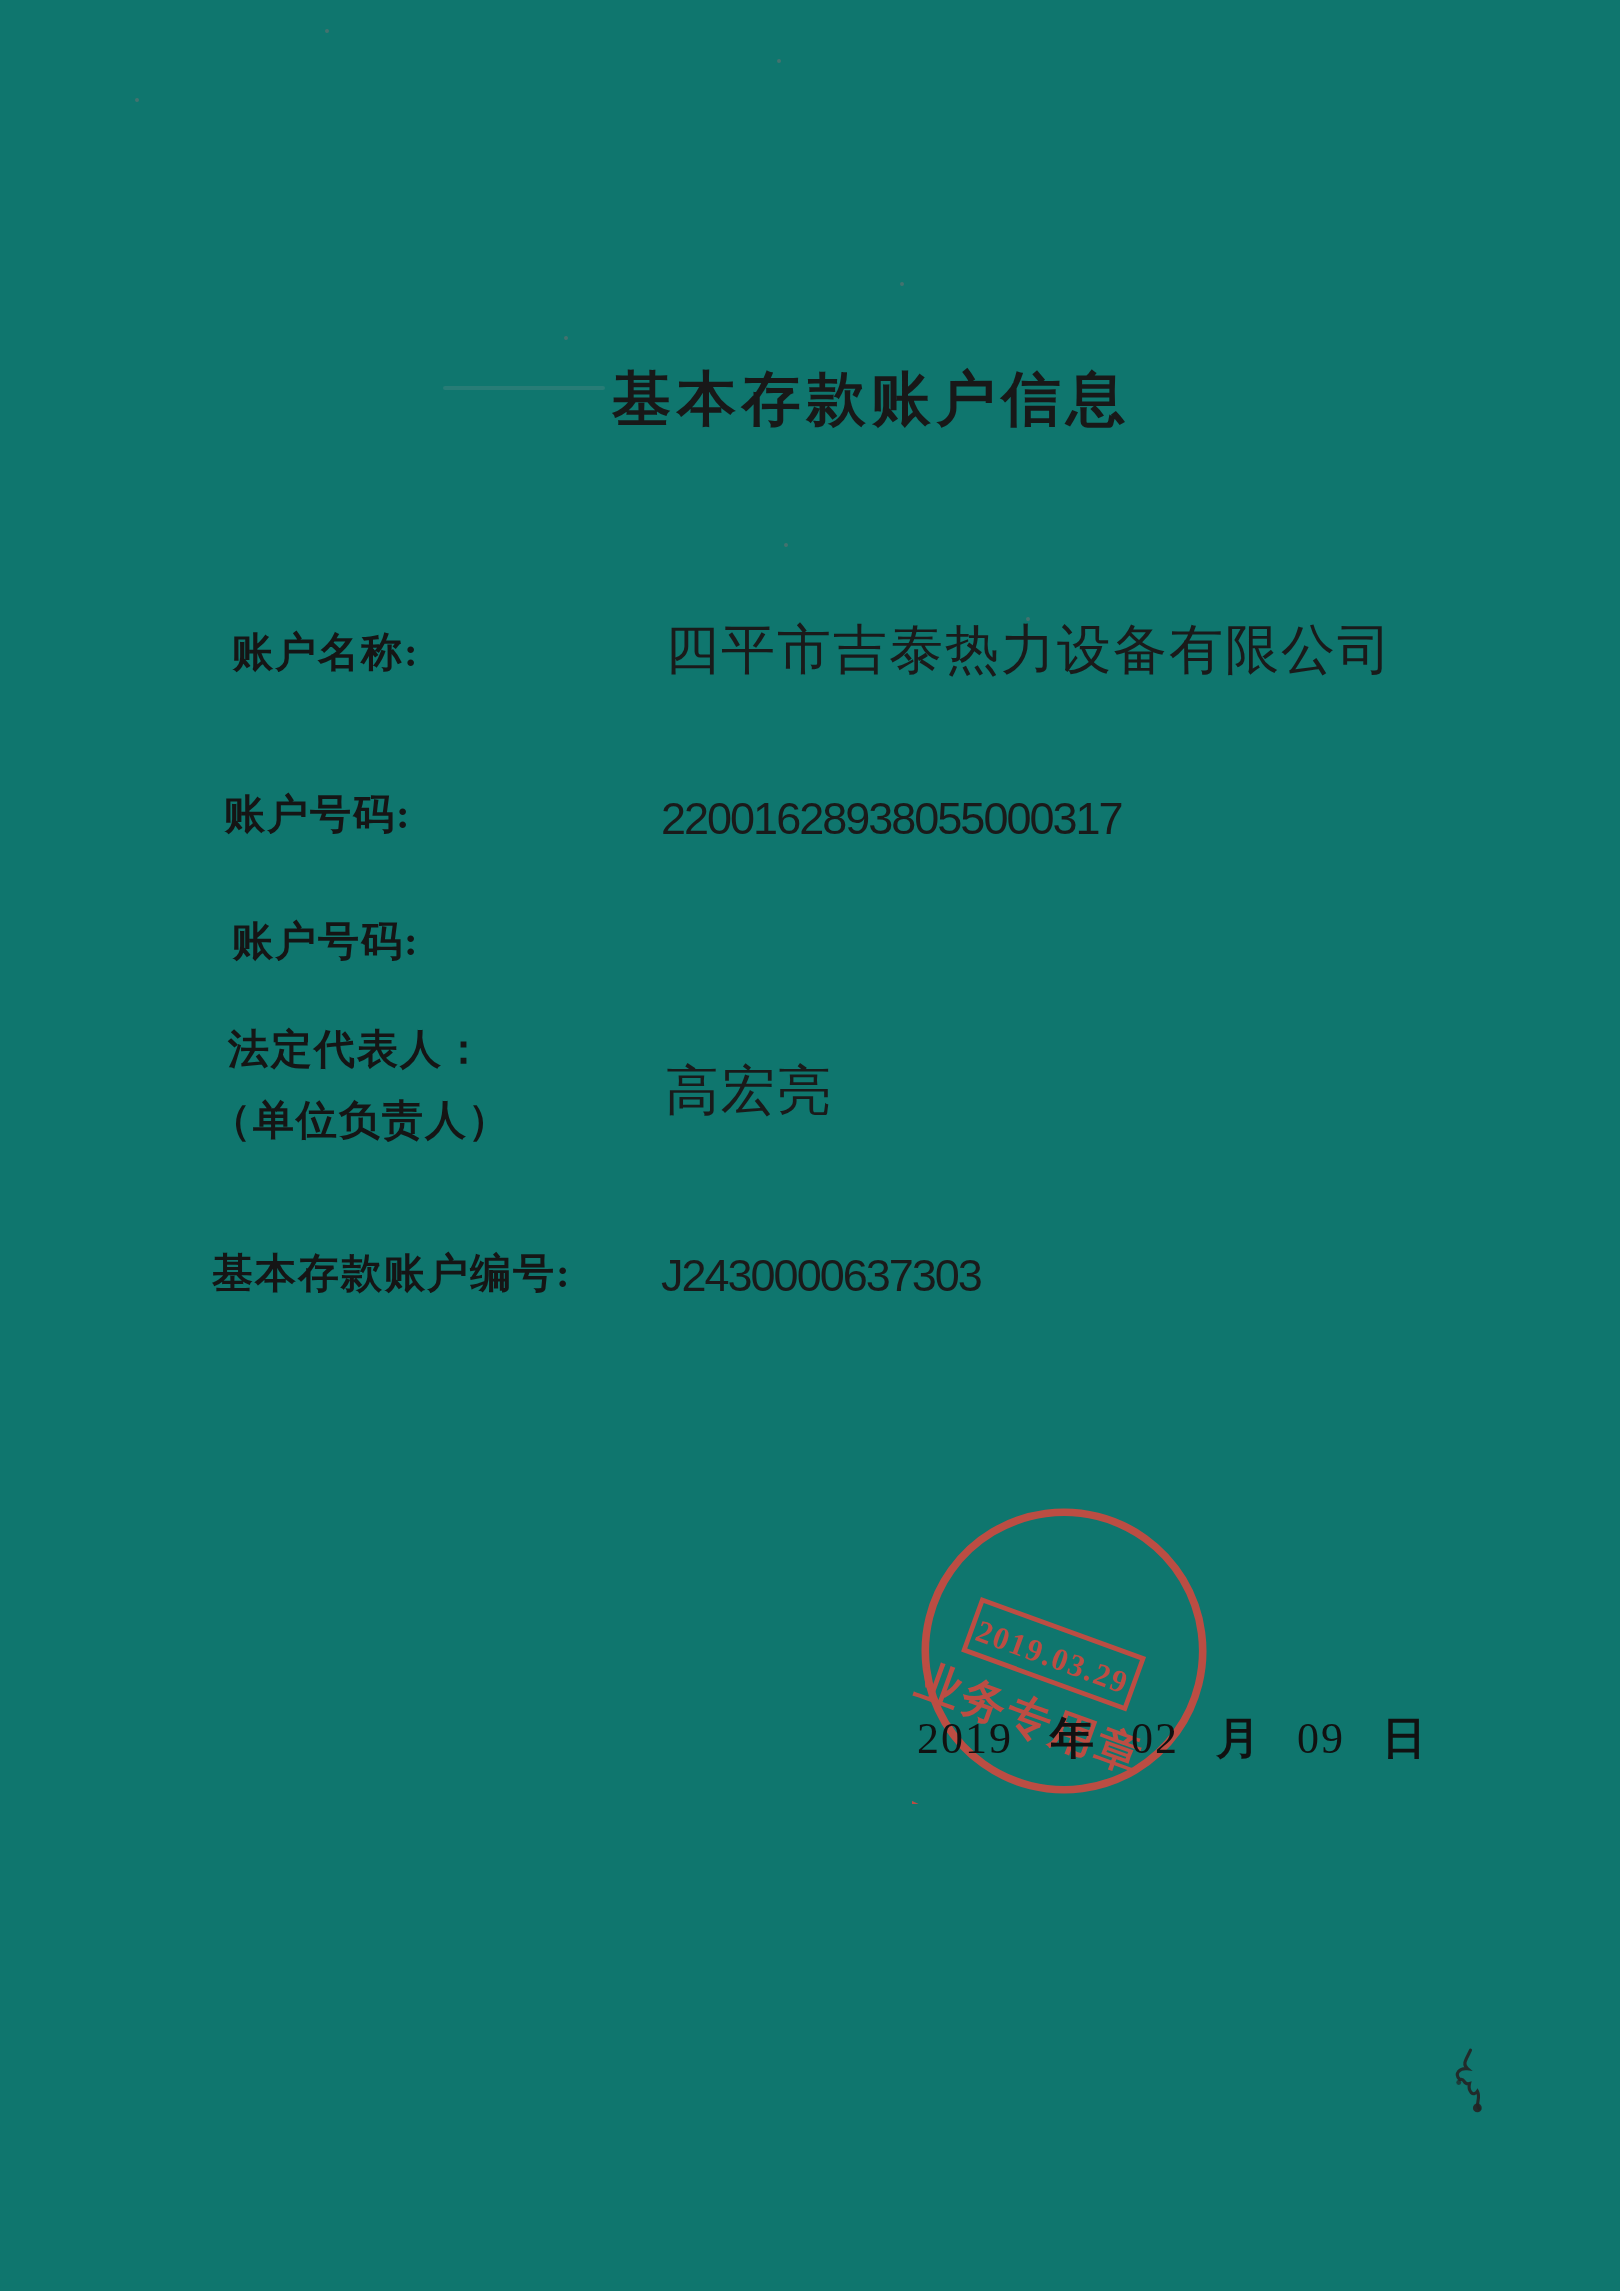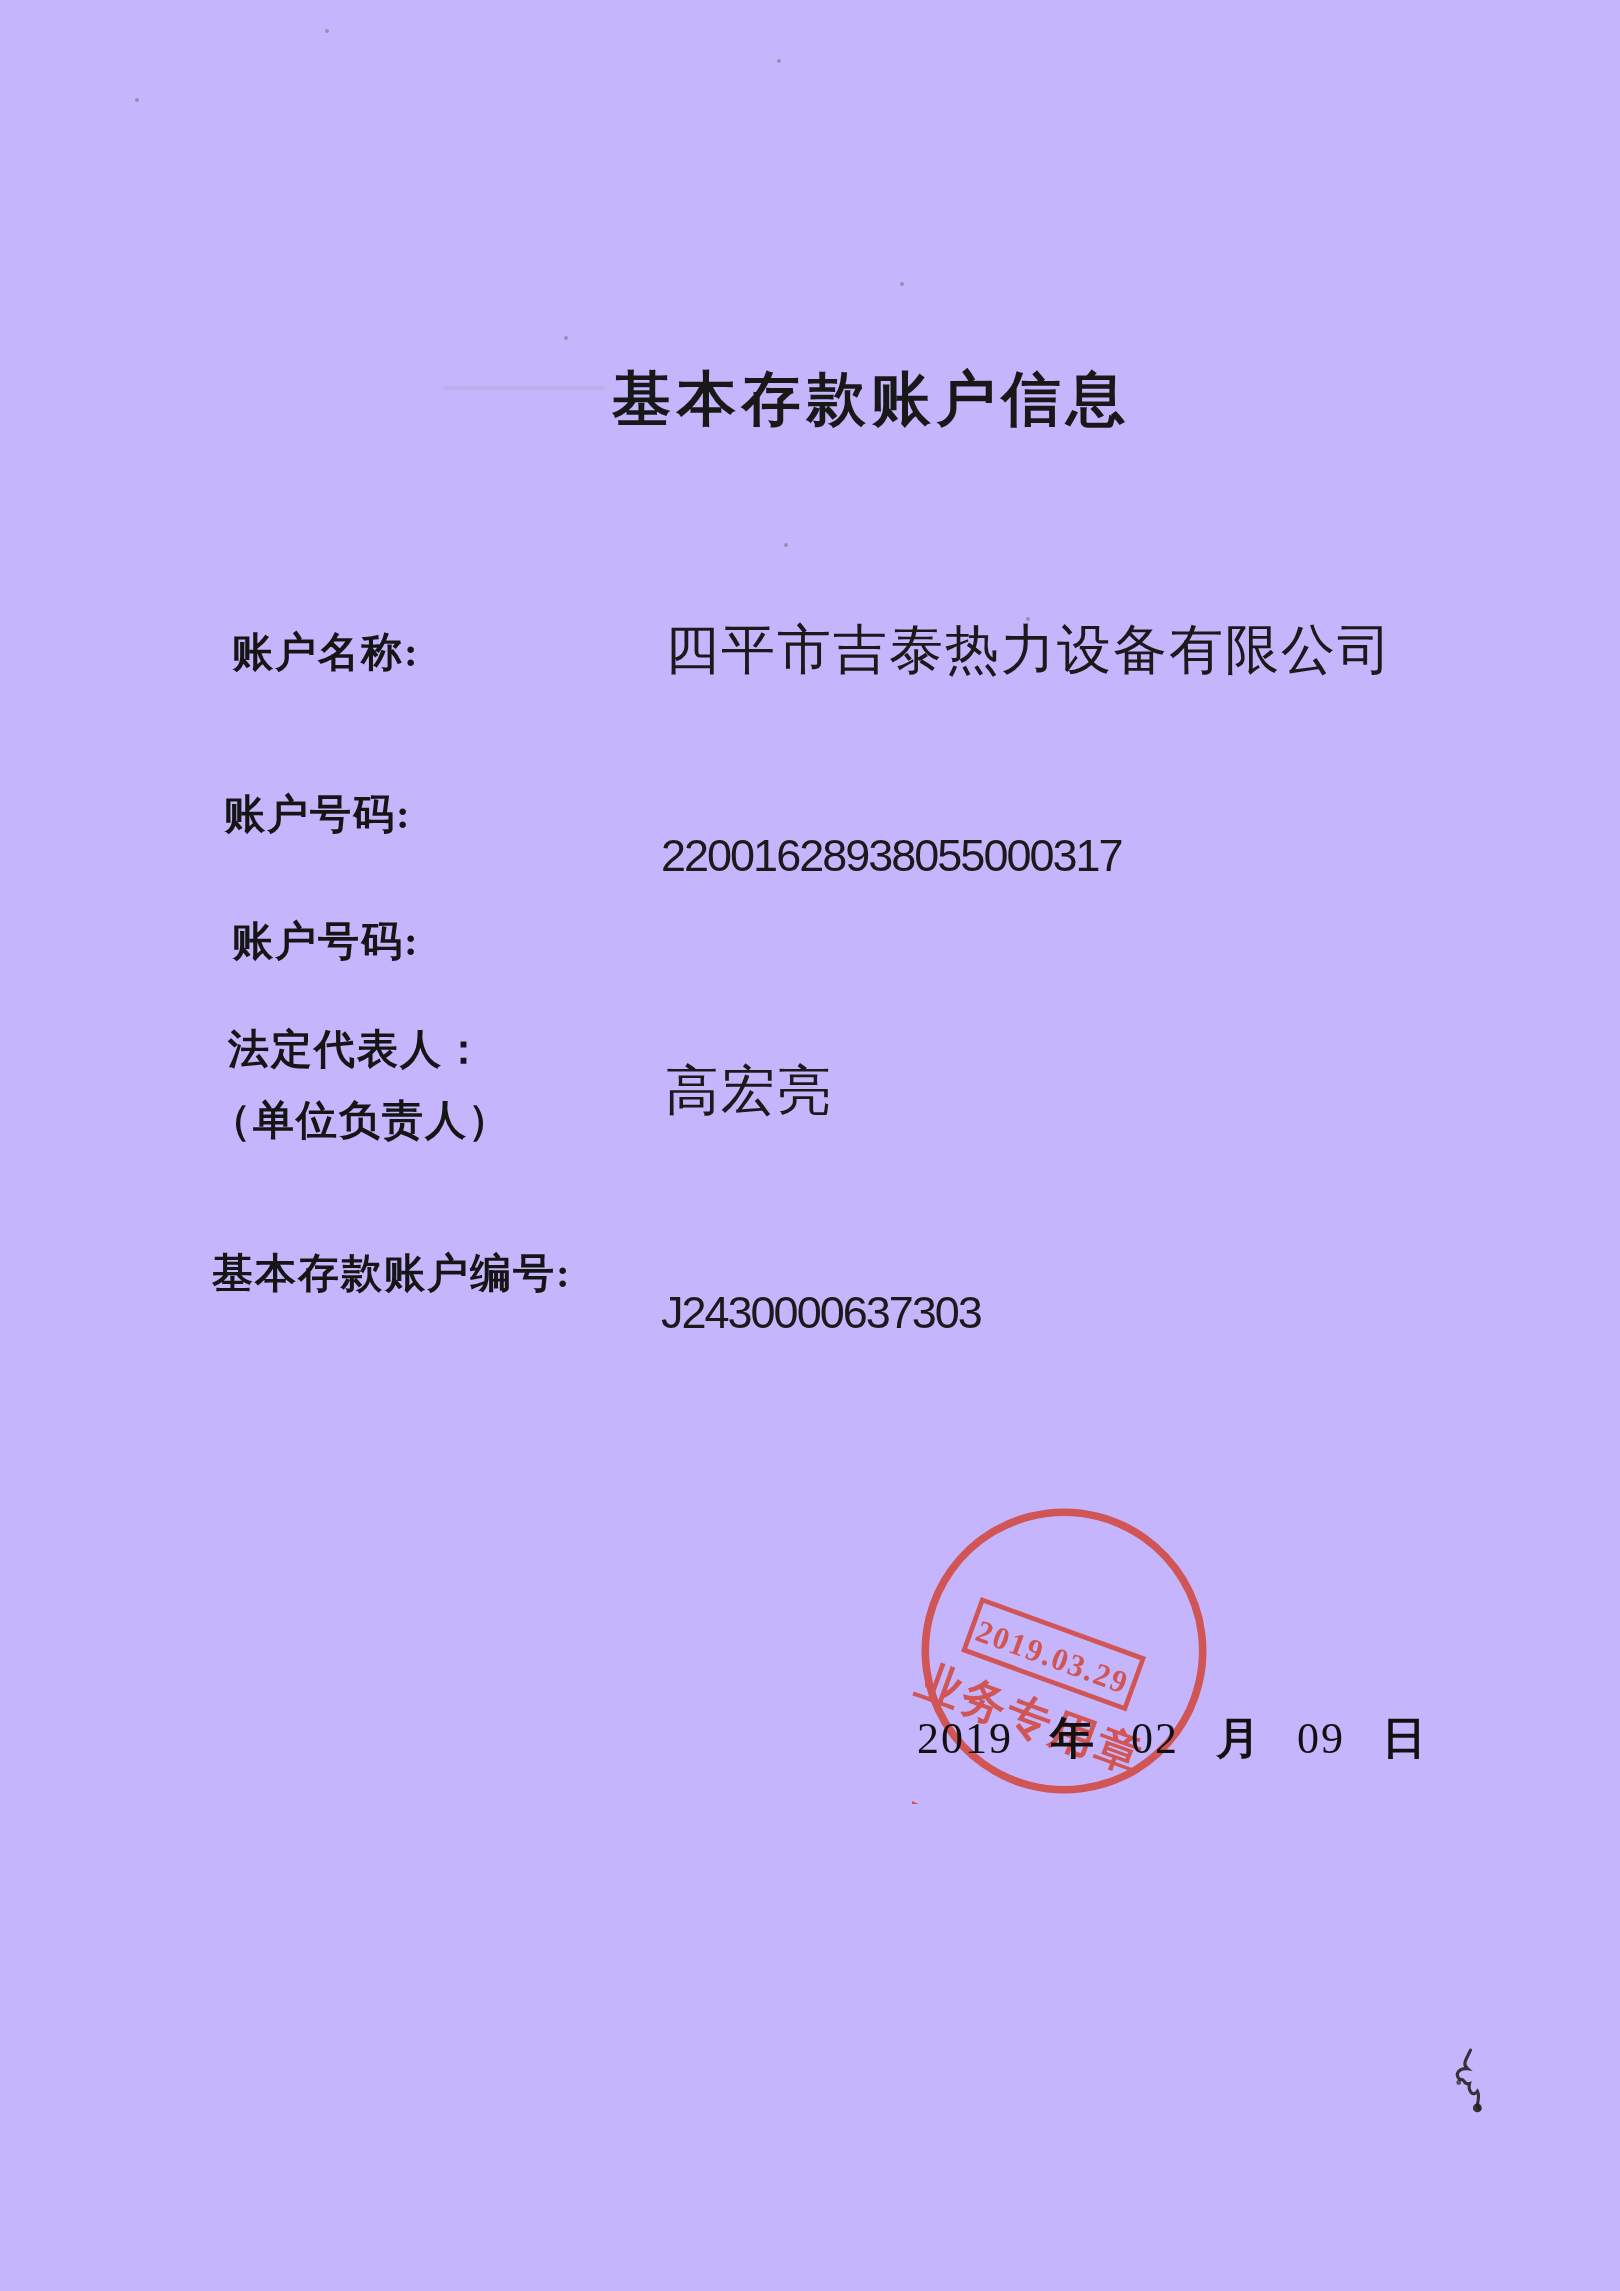--- a/index.html
+++ b/index.html
@@ -6,7 +6,7 @@
   .page {
     position:relative;
     width:1620px; height:2292px;
-    background:#c4b5fd;
+    background:#0f766e;
     overflow:hidden;
     font-family:"Liberation Serif","DejaVu Serif",serif;
     color:#1c1c1c;

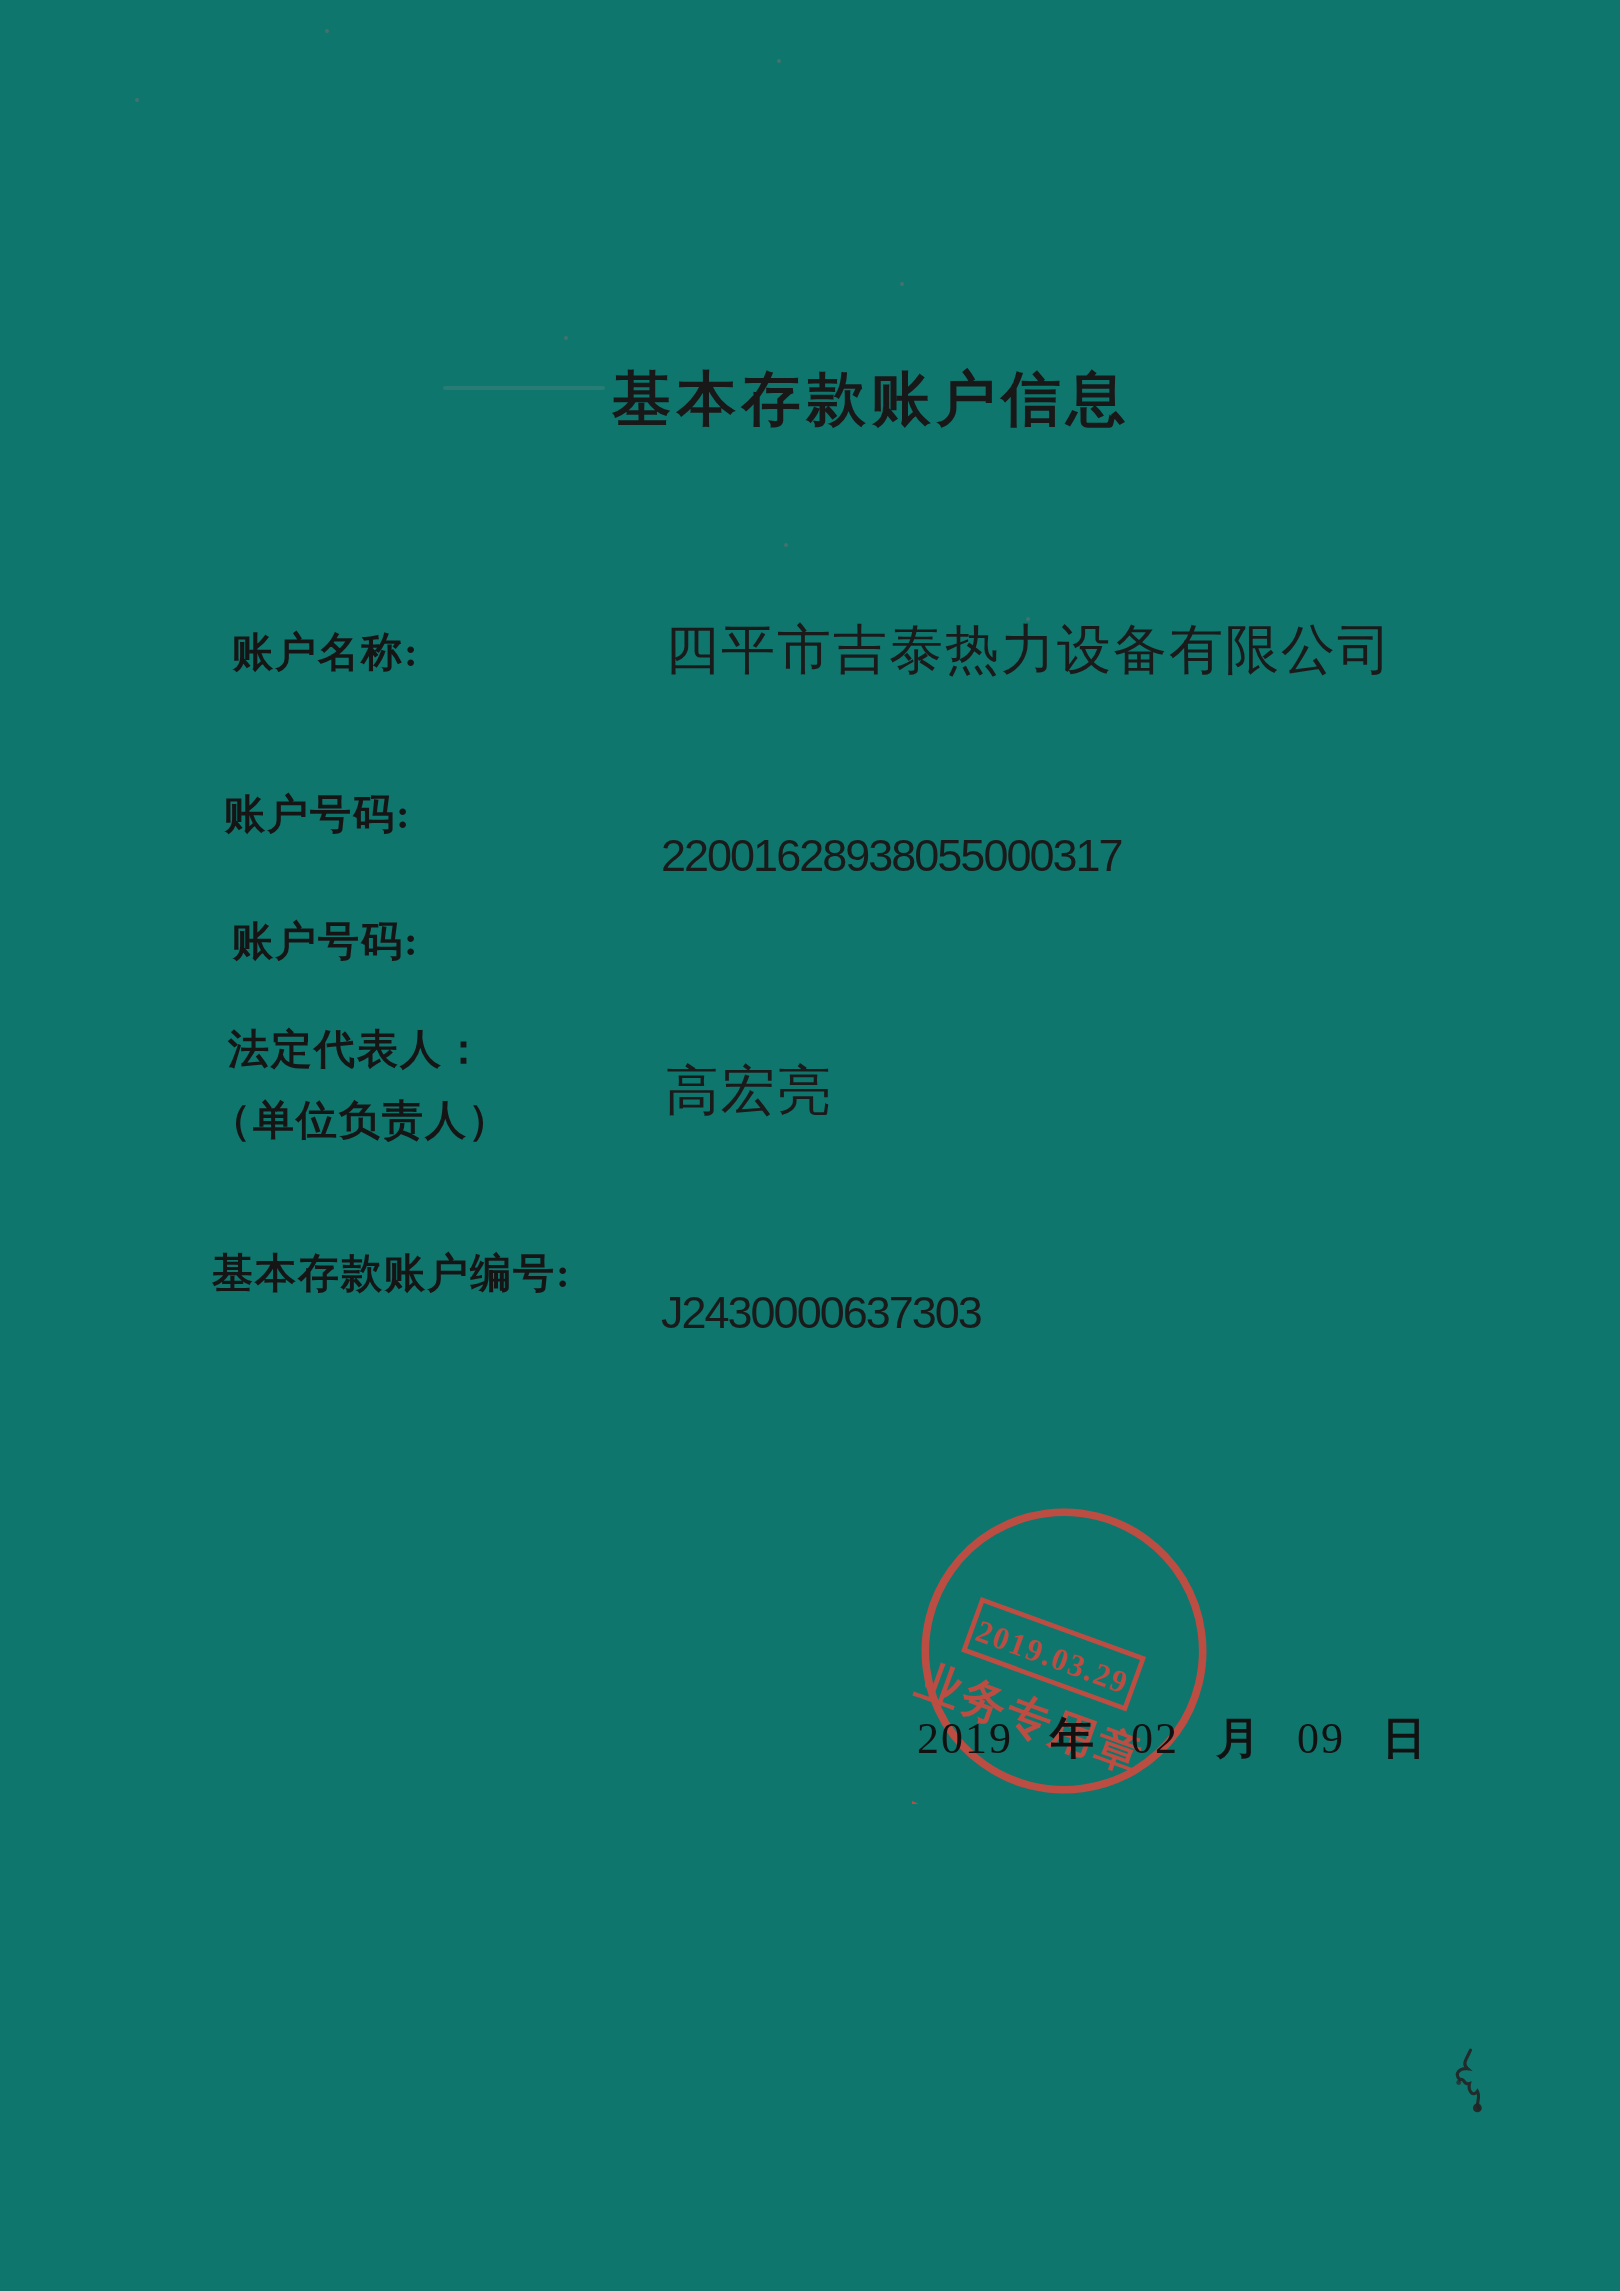--- a/index.html
+++ b/index.html
@@ -34,7 +34,6 @@
     color:#1a1a1a;
     font-family:"Liberation Sans","DejaVu Sans",sans-serif;
     letter-spacing:-2px;
-    margin-top:37px;
   }
   .date-line {
     display:flex;

